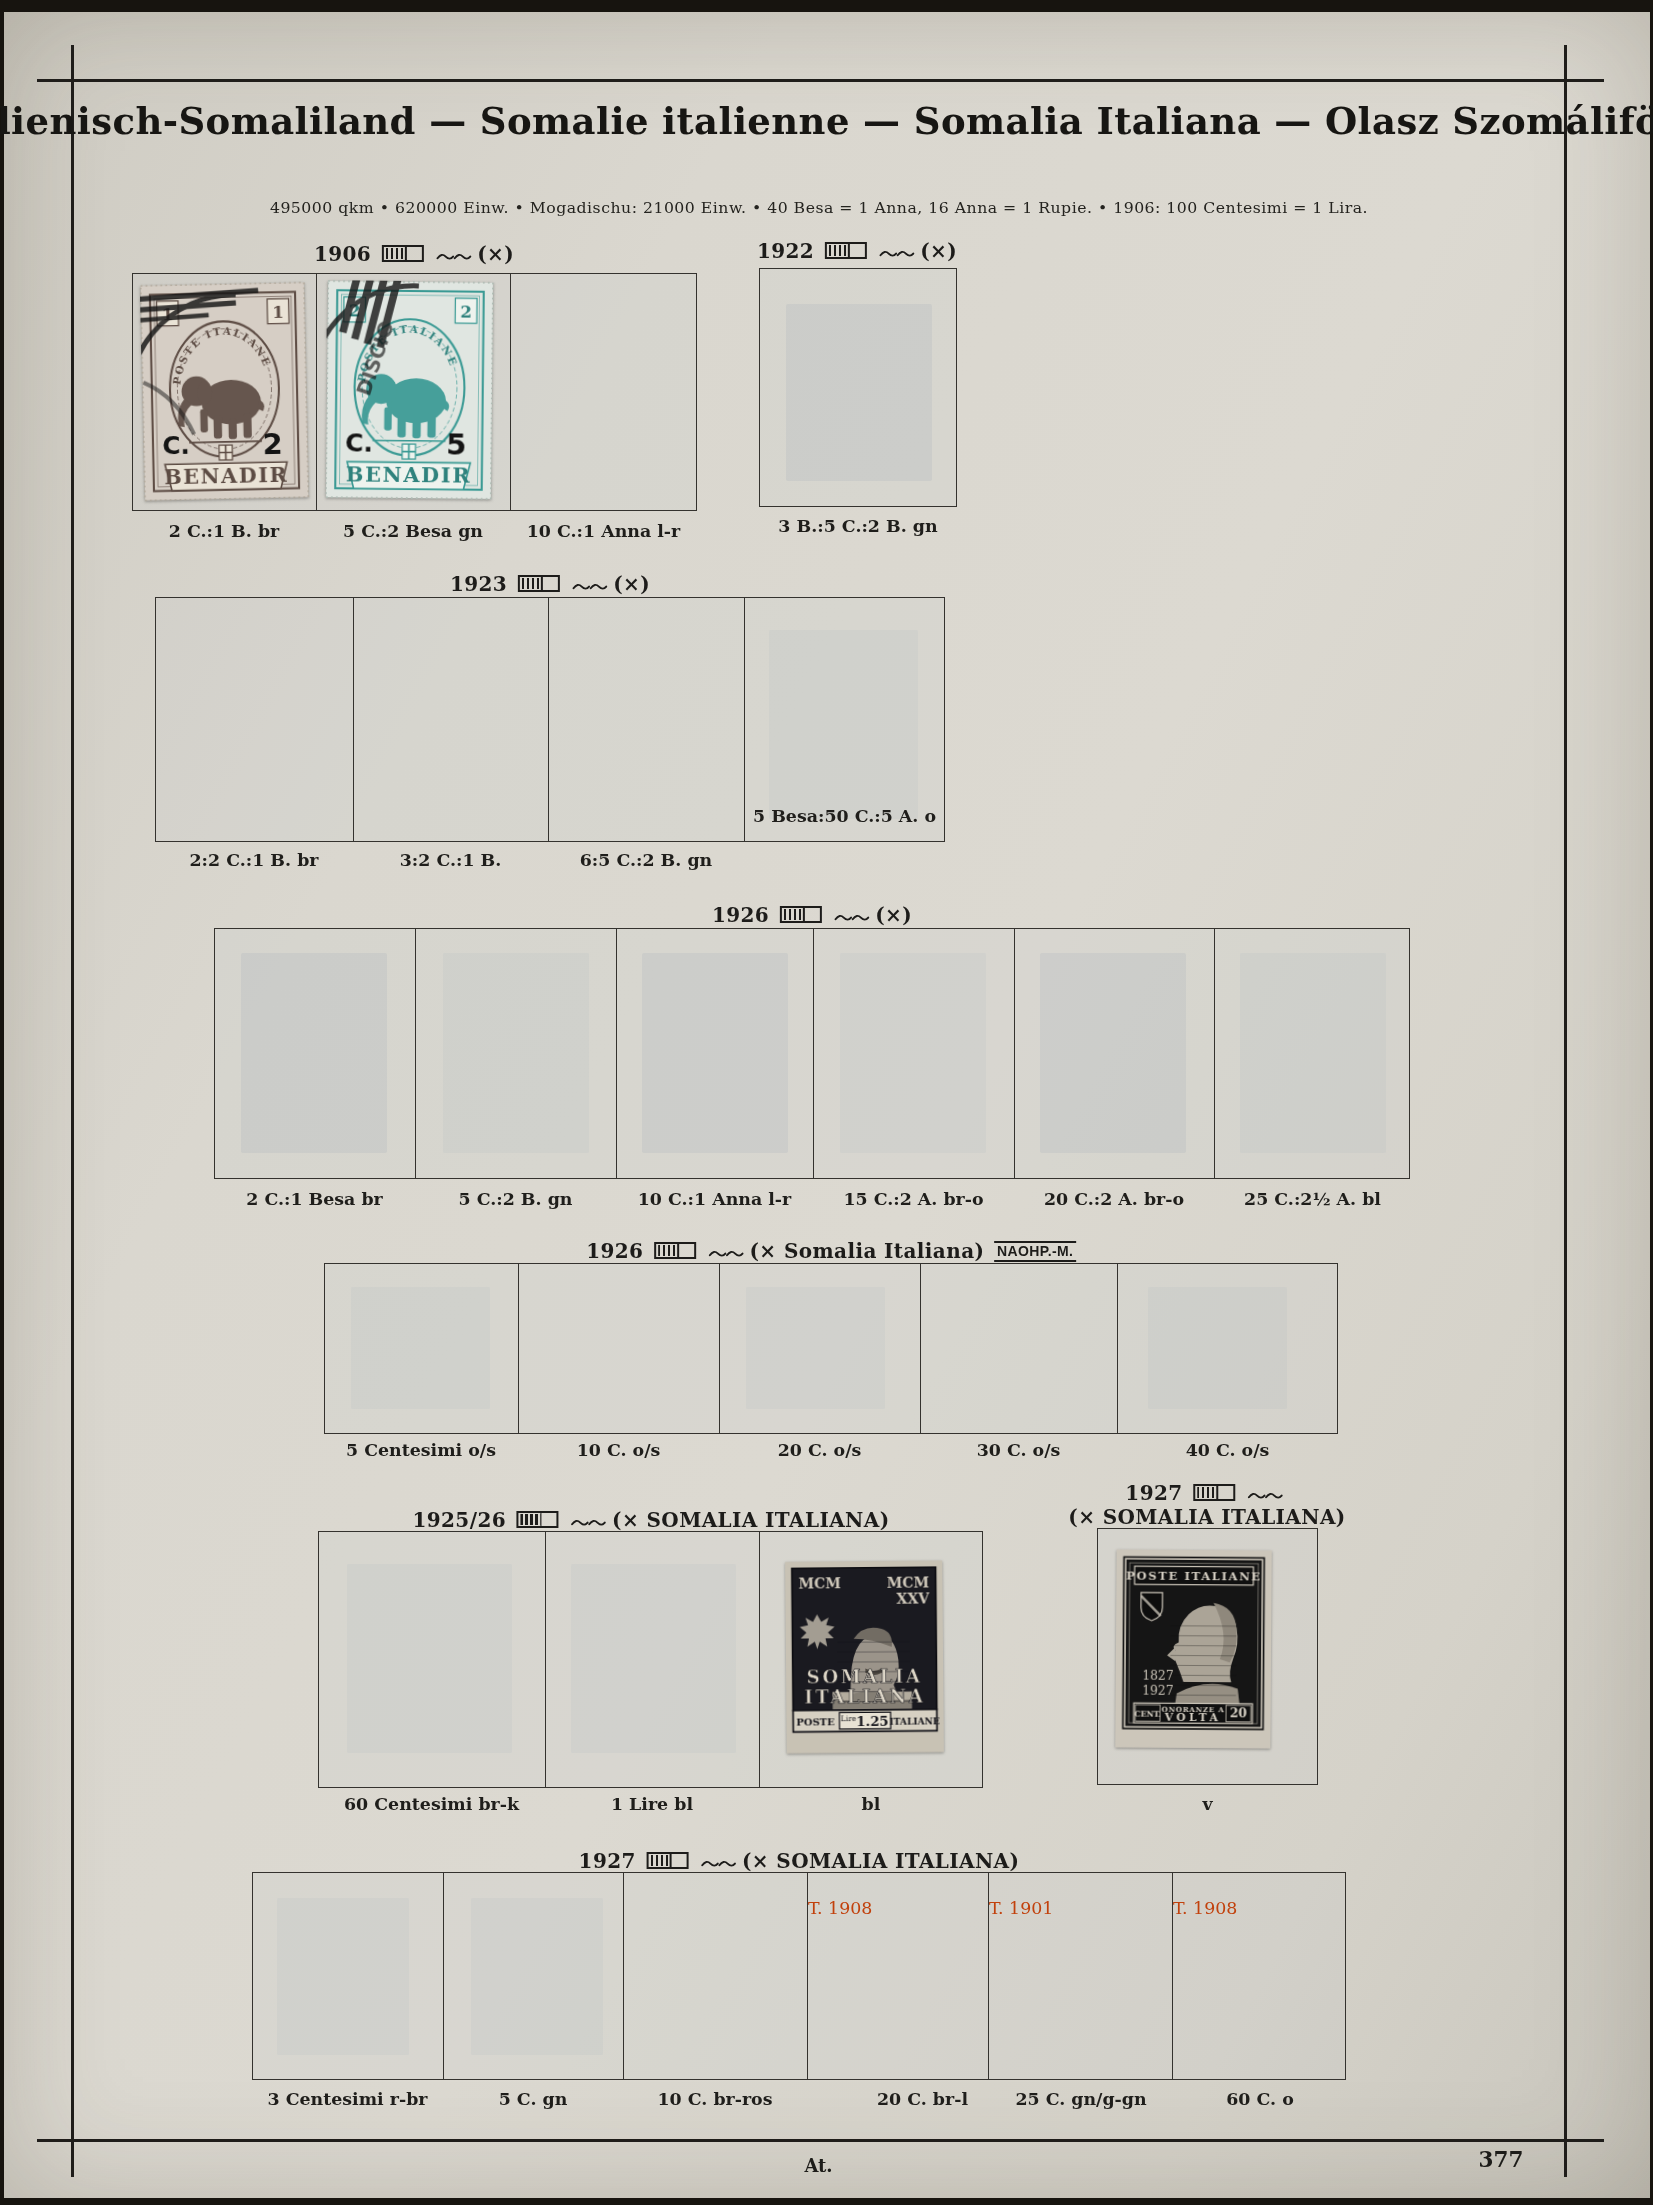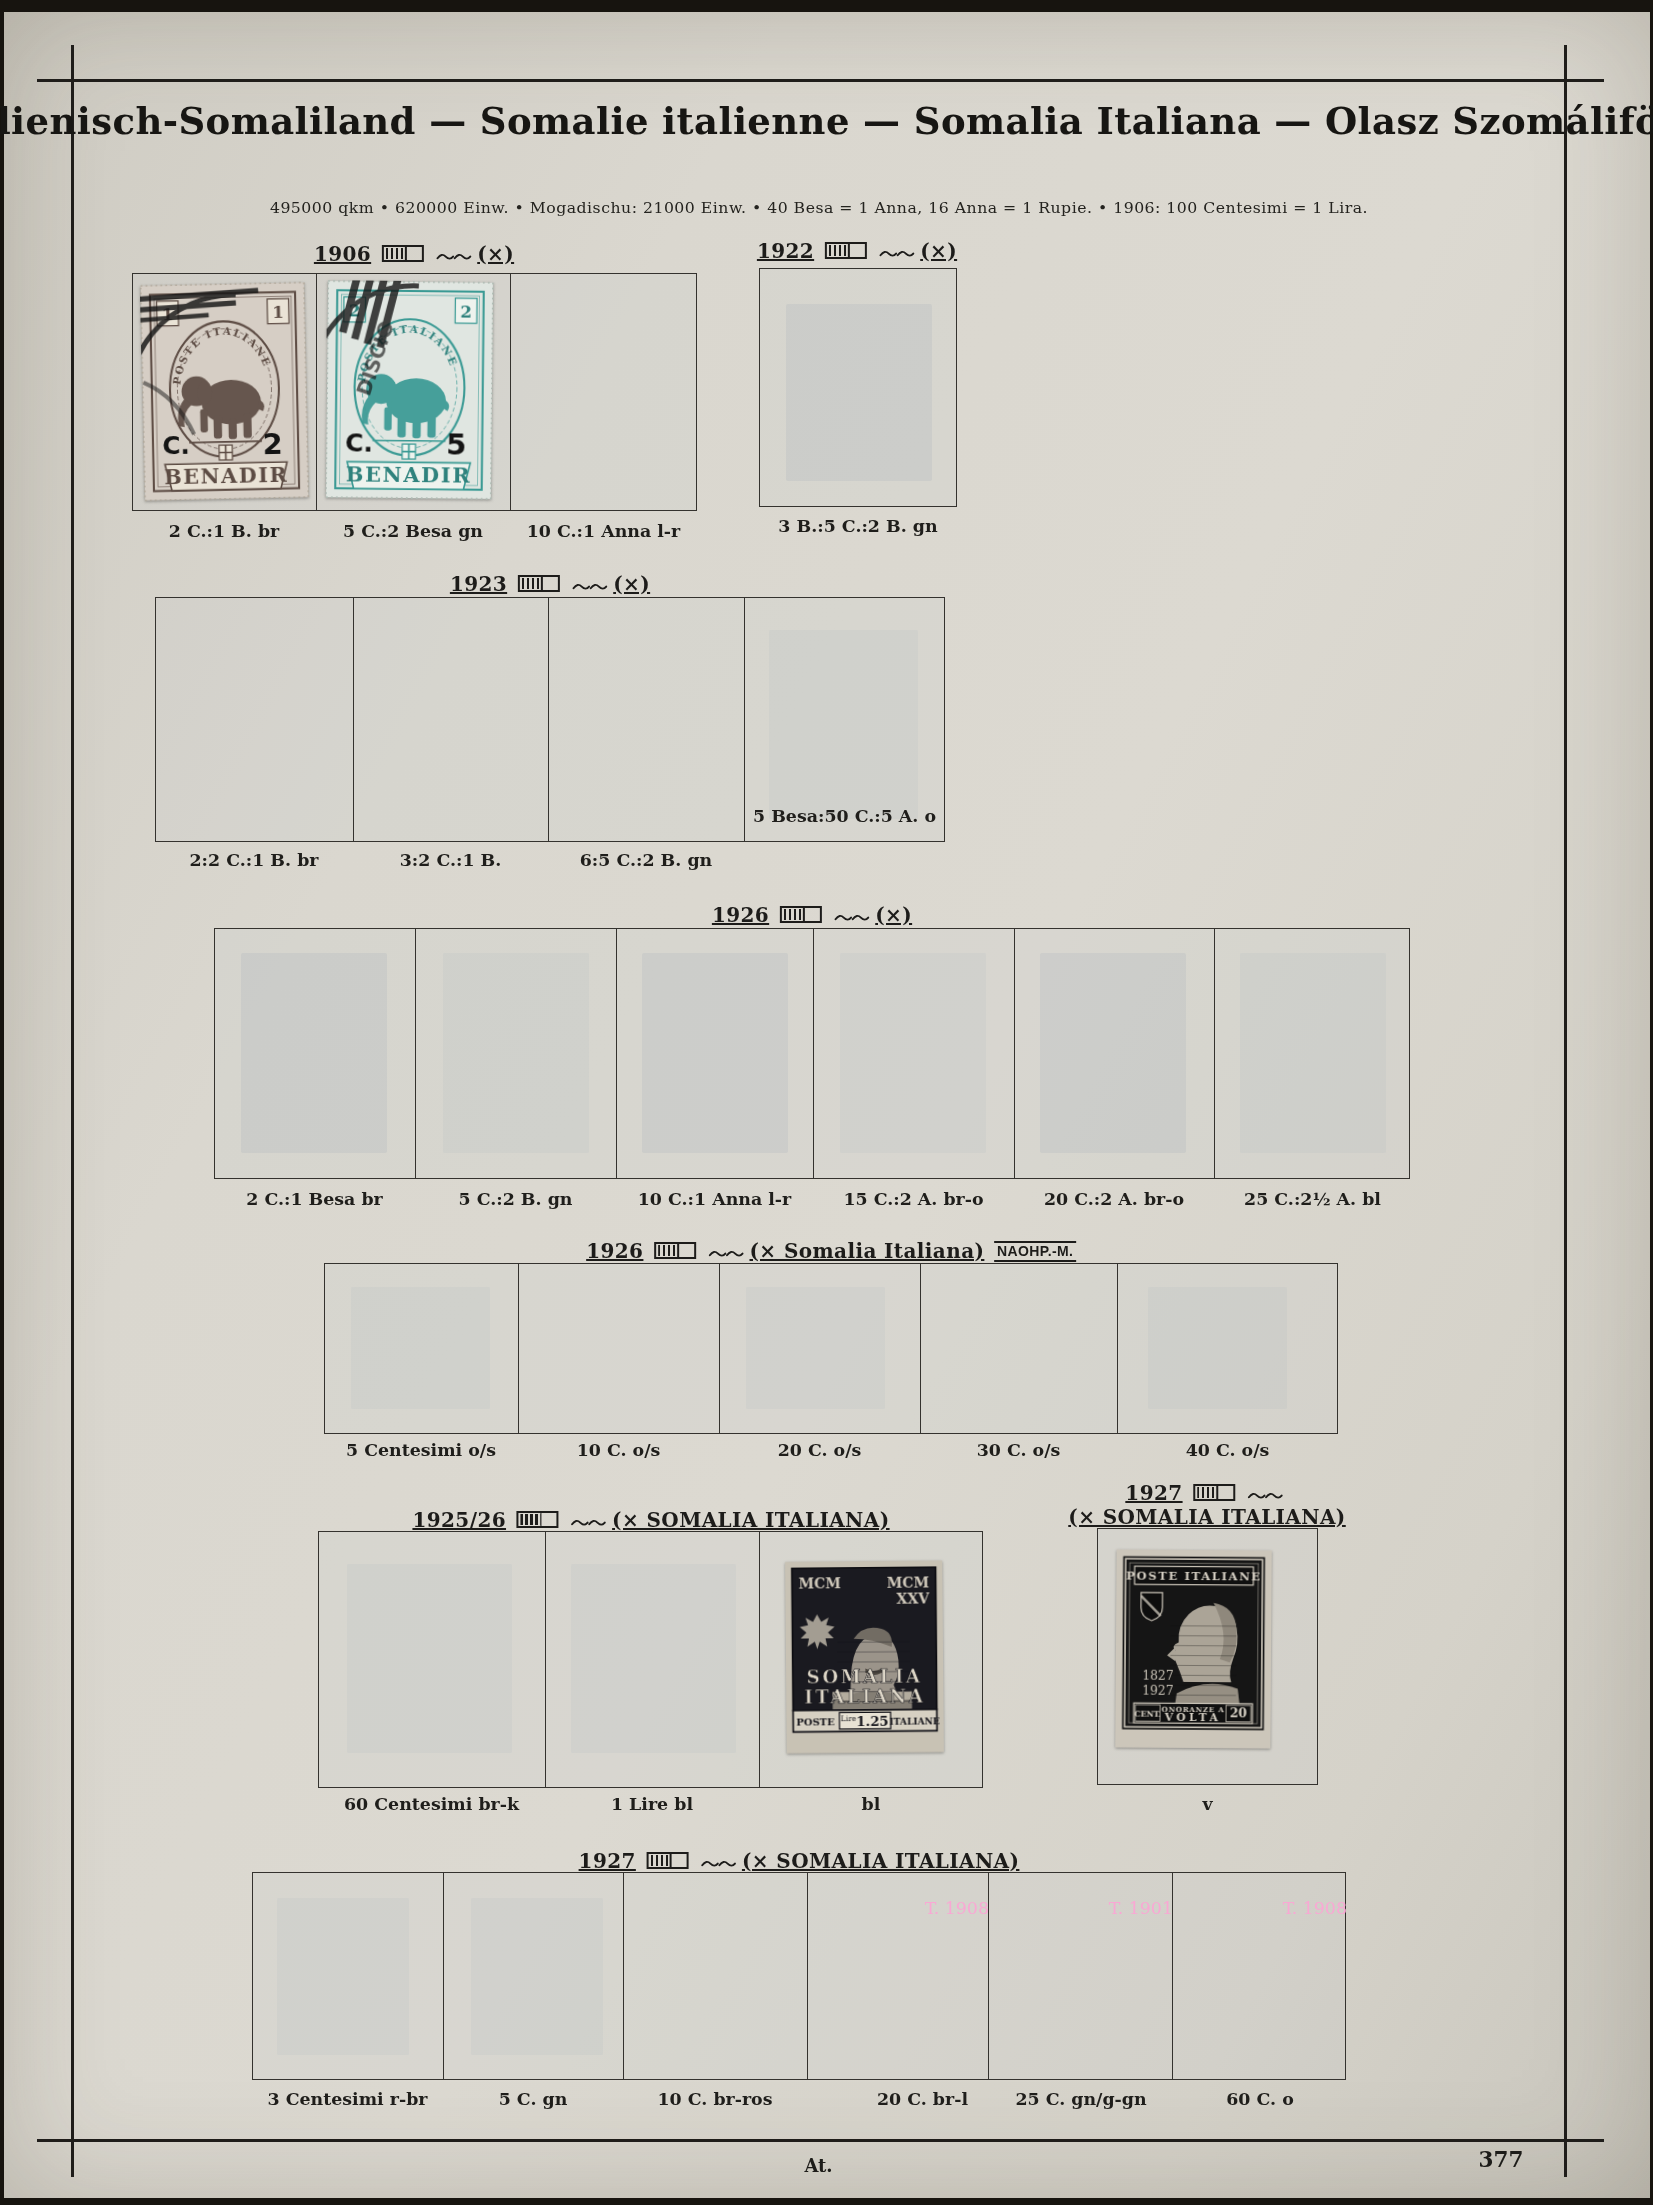--- a/index.html
+++ b/index.html
@@ -11,7 +11,7 @@
   .frame{position:absolute;background:#1f1d1a;}
   
   .sec-header{position:absolute;transform:translateX(-50%);white-space:nowrap;
-    font:bold 20px "DejaVu Serif",serif;color:#1d1c1a;letter-spacing:0.4px;text-align:center;text-decoration:underline;}
+    font:bold 20px "DejaVu Serif",serif;color:#1d1c1a;letter-spacing:0.4px;text-align:center;}
   .sec-header .yr{margin-right:3.3px;}
   .perf{display:inline-block;width:38px;height:12.4px;border:2.1px solid #1d1c1a;
     vertical-align:-0.8px;margin:0 5.8px 0 7.4px;position:relative;}

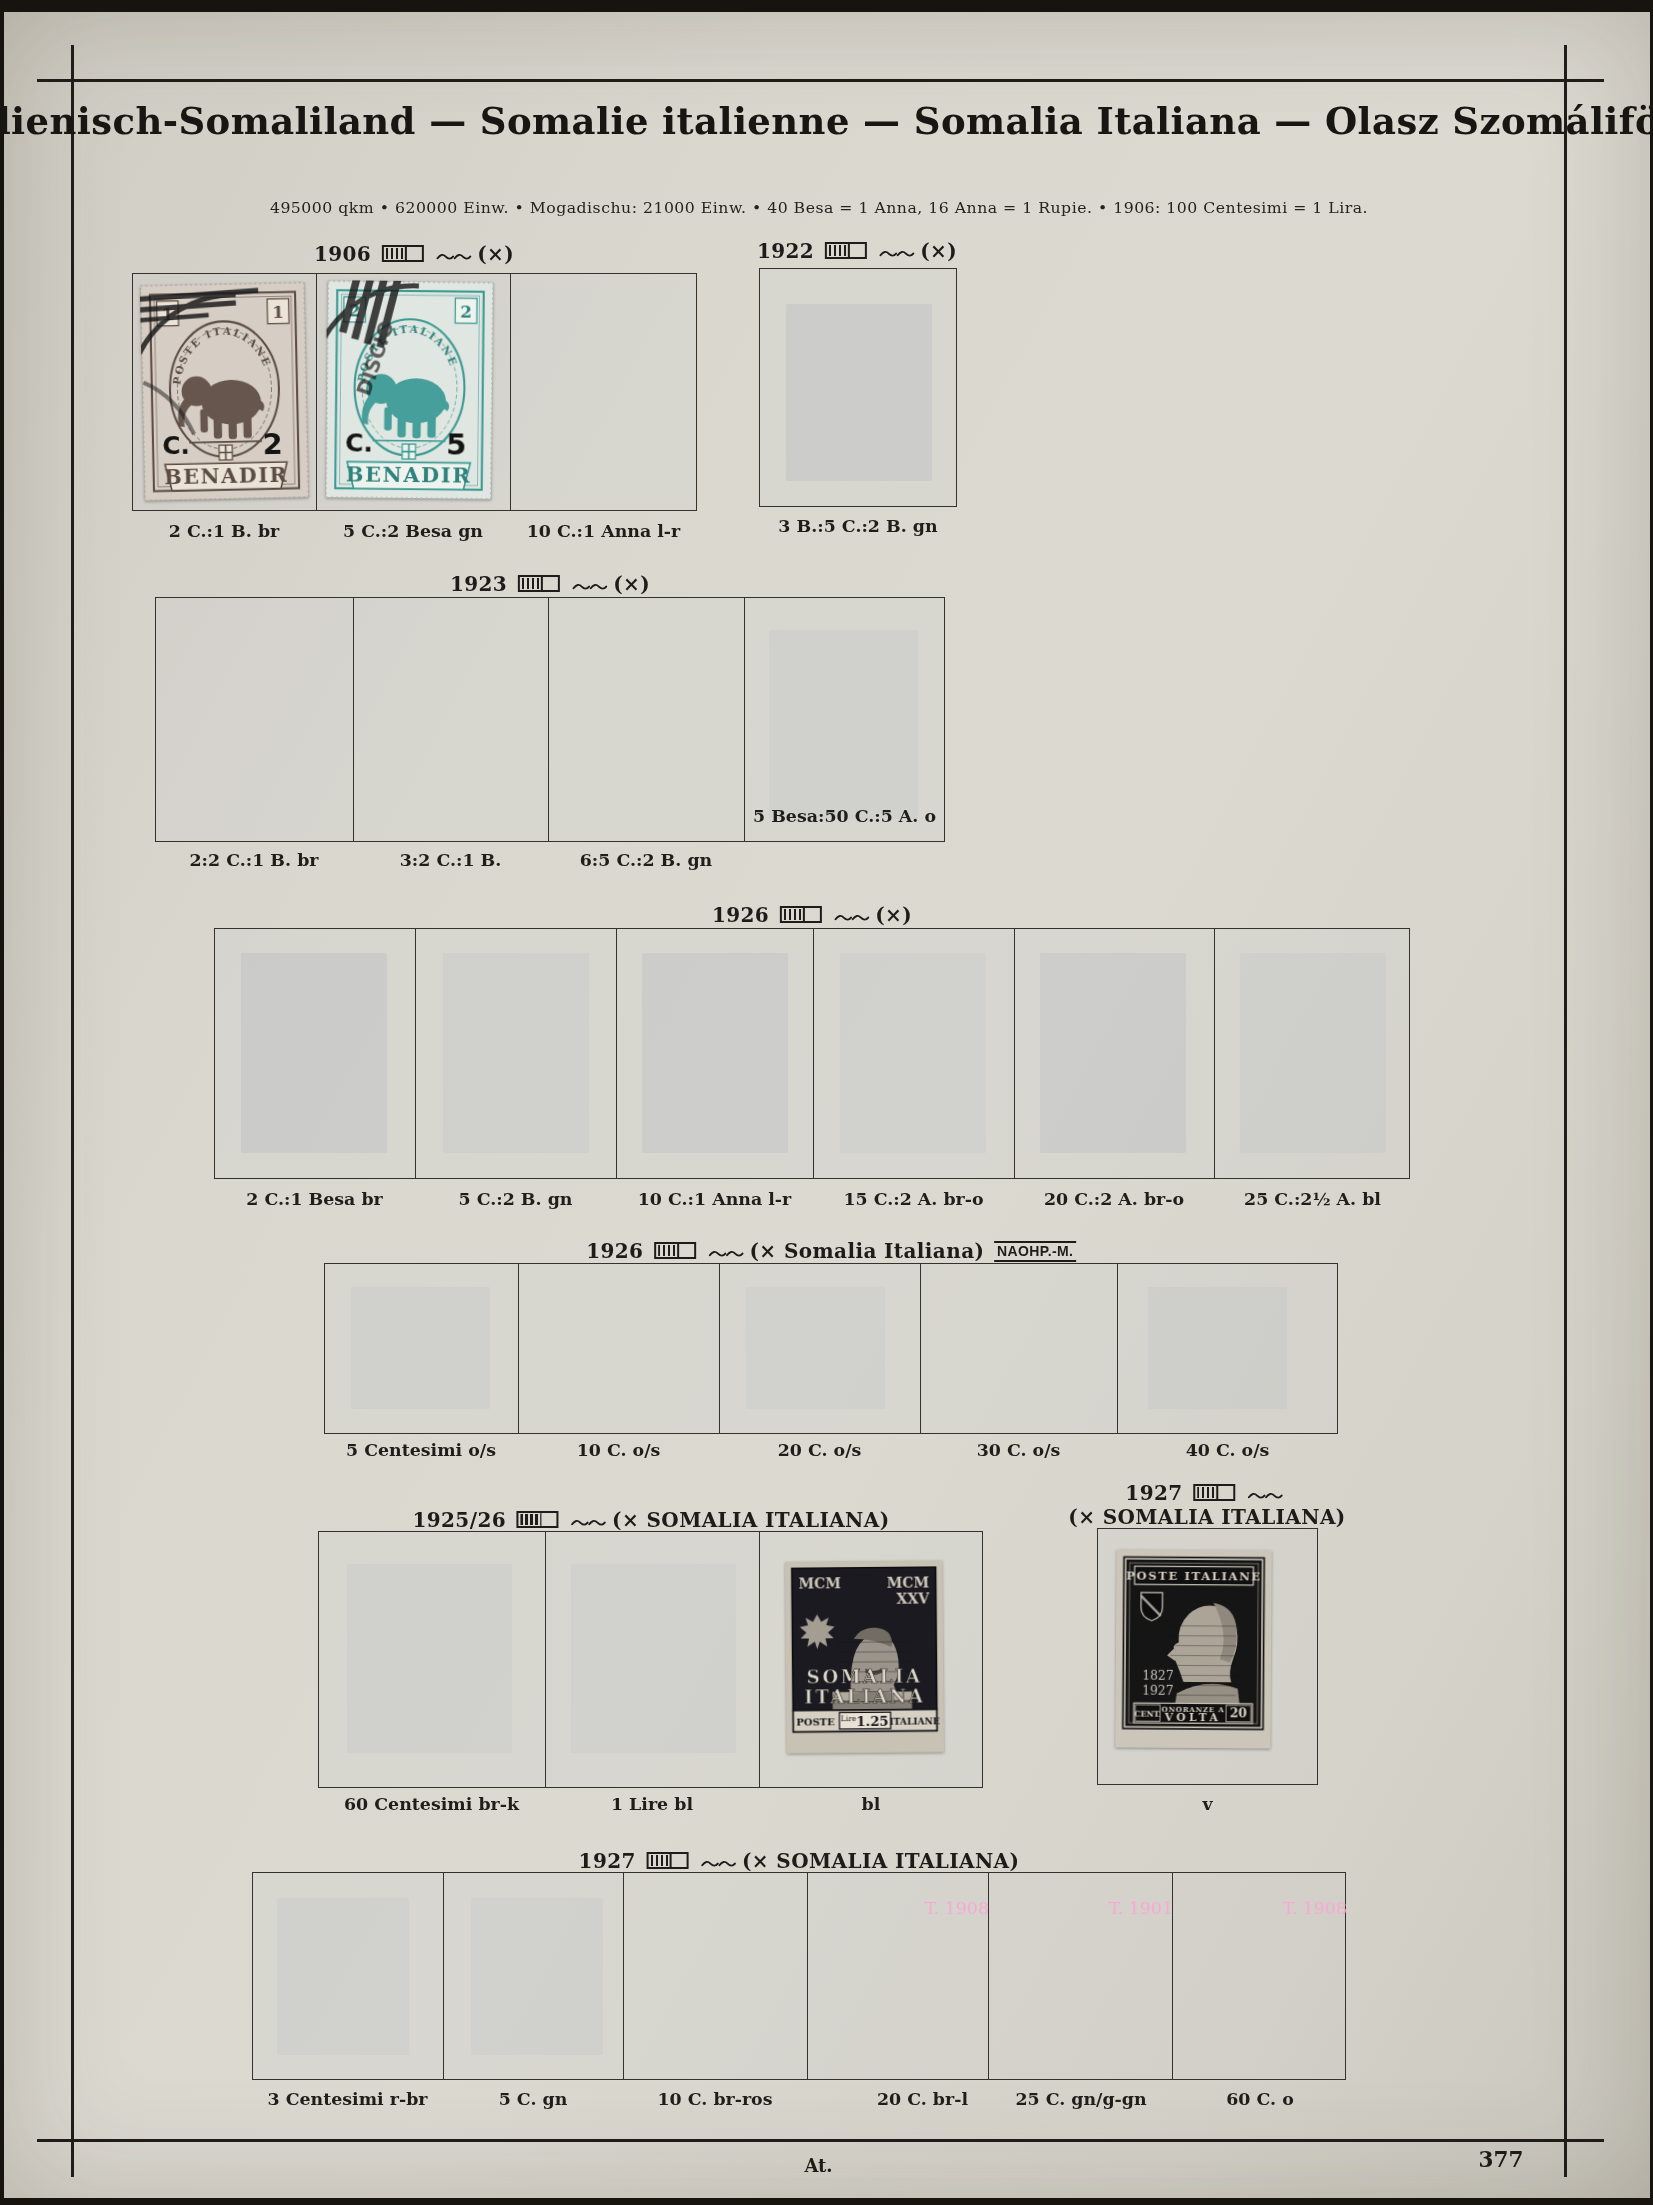--- a/index.html
+++ b/index.html
@@ -32,7 +32,7 @@
   .mn-line{font:bold 16.5px "DejaVu Serif",serif;line-height:27px;}
   .mn-sp{letter-spacing:3.3px;}
   .cap{position:absolute;text-align:center;font:bold 17.4px "DejaVu Serif",serif;color:#1f1e1b;}
-  .note{position:absolute;text-align:right;font:normal 17.4px "DejaVu Serif",serif;color:#f9a8d4;}
+  .note{position:absolute;text-align:left;font:normal 17.4px "DejaVu Serif",serif;color:#c2410c;}
   .ghost{position:absolute;background:rgba(95,125,155,.09);border-radius:1.7px;}
   .ghost.faint{background:rgba(95,125,155,.055);}
   .stamp{position:absolute;filter:drop-shadow(0.8px 1.7px 1.7px rgba(0,0,0,.35));}

